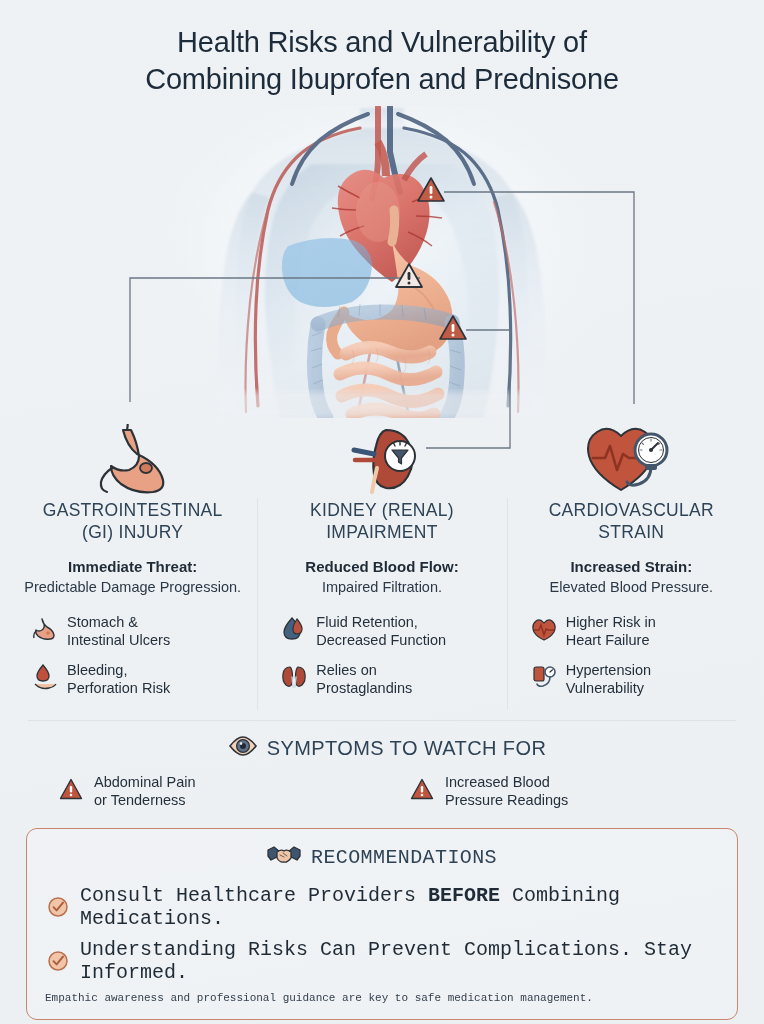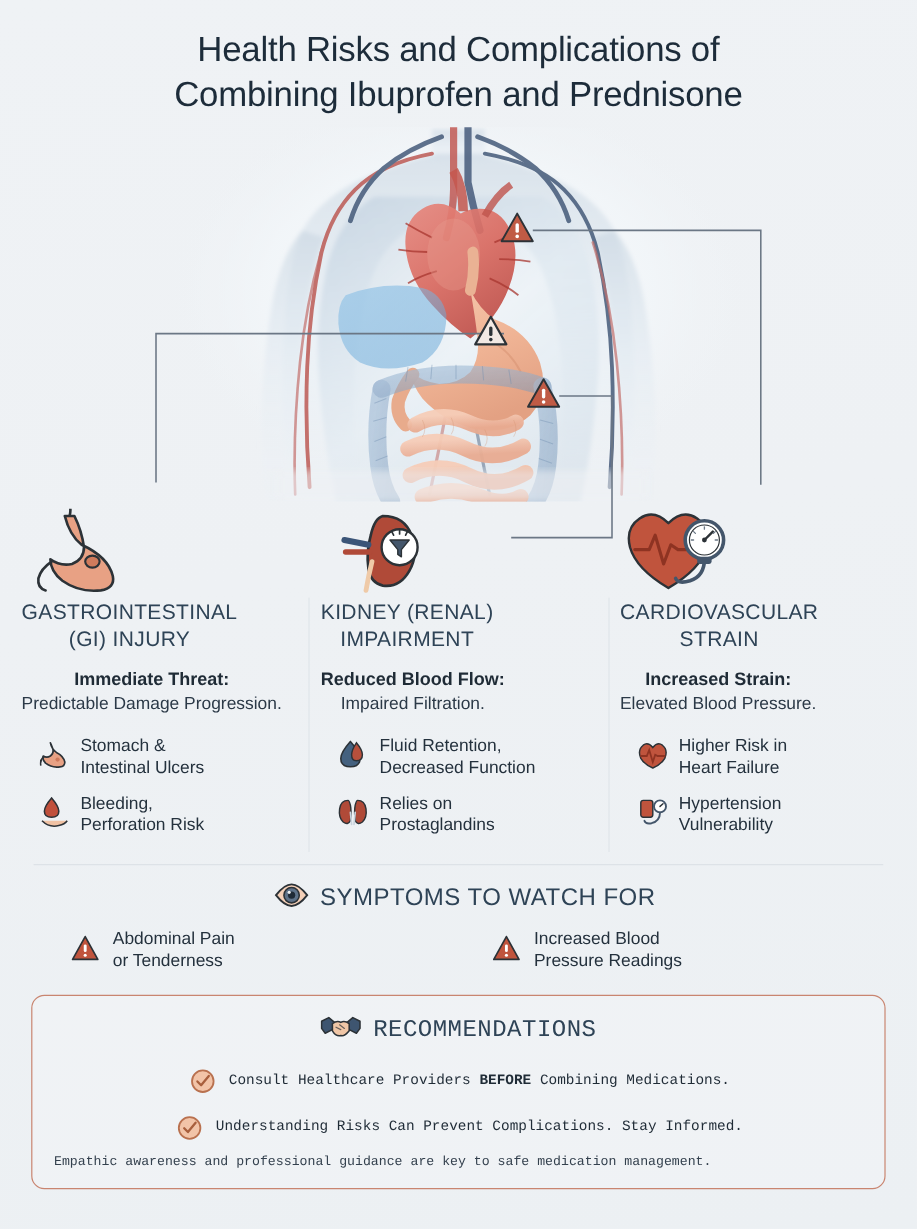--- a/index.html
+++ b/index.html
@@ -224,7 +224,7 @@
 <div class="page">
 
   <div class="title-block">
-    <div class="title-line">Health Risks and Complications of</div>
+    <div class="title-line">Health Risks and Vulnerability of</div>
     <div class="title-line">Combining Ibuprofen and Prednisone</div>
   </div>
 

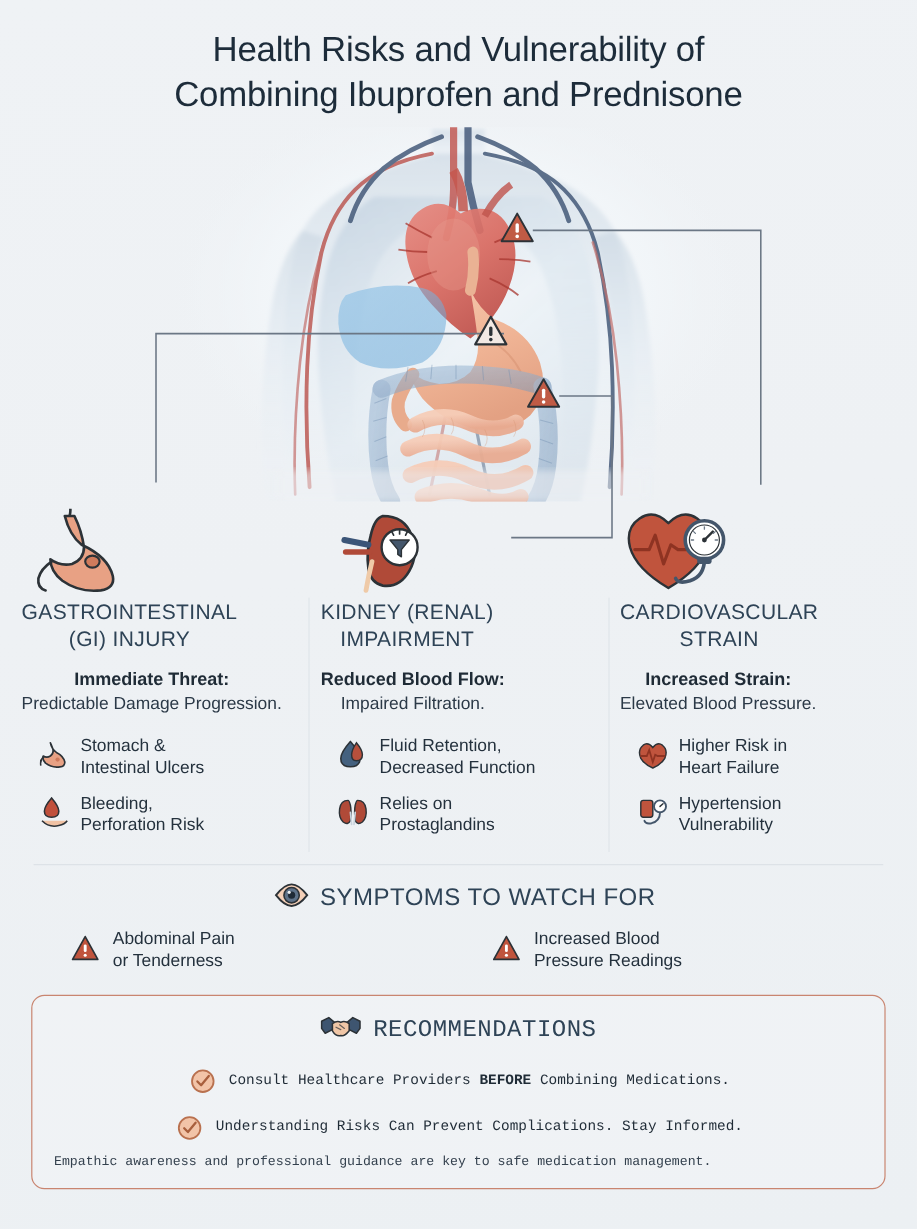--- a/index.html
+++ b/index.html
@@ -67,7 +67,7 @@
     position: relative;
     display: flex;
     flex-direction: column;
-    align-items: flex-start;
+    align-items: center;
     padding: 0 10px;
   }
   .col + .col::before {

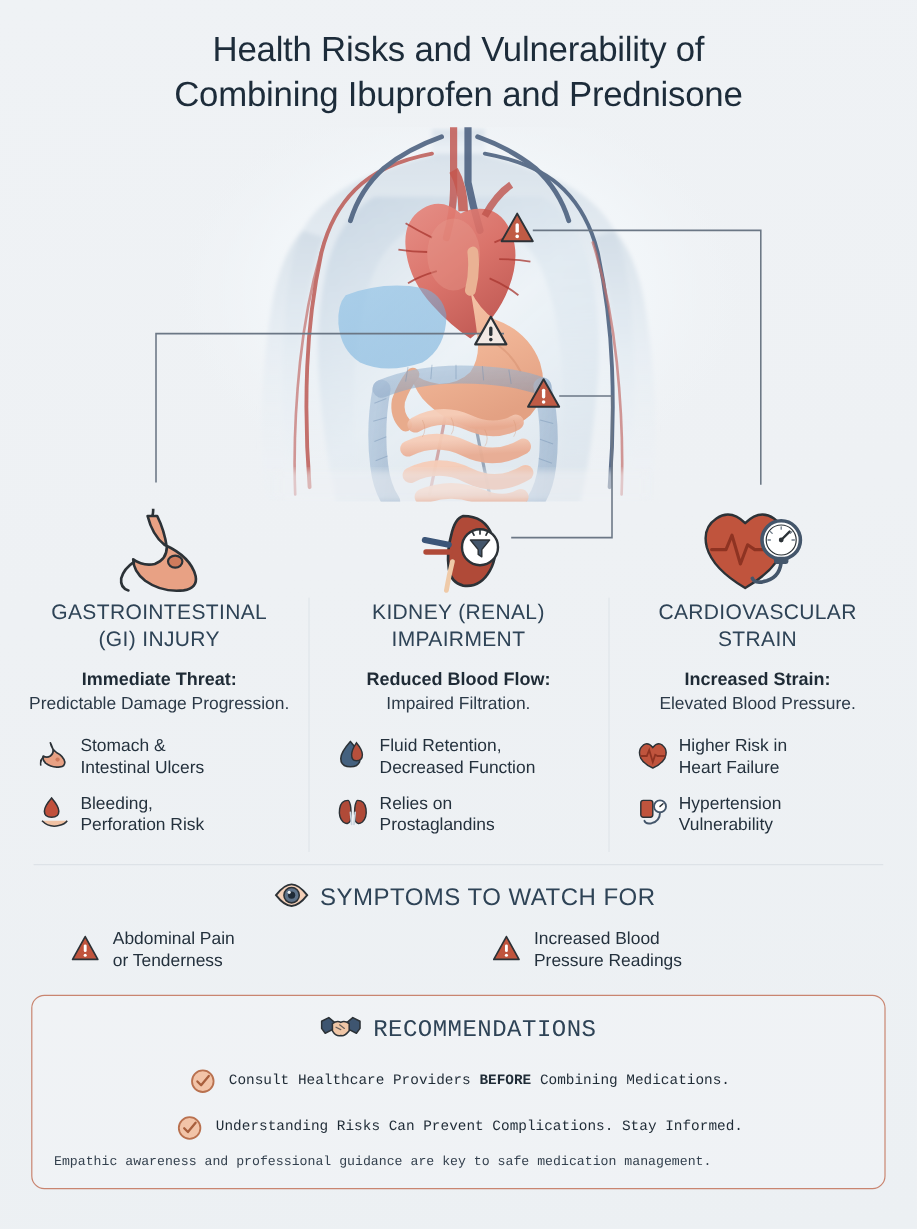--- a/index.html
+++ b/index.html
@@ -209,7 +209,7 @@
     gap: 9px;
     margin-bottom: 8px;
   }
-  .rec-txt { font-size: 12px; color: #1f2b36; }
+  .rec-txt { font-size: 20px; color: #1f2b36; }
   .rec-txt b { font-weight: 700; }
   .rec-note {
     text-align: left;

